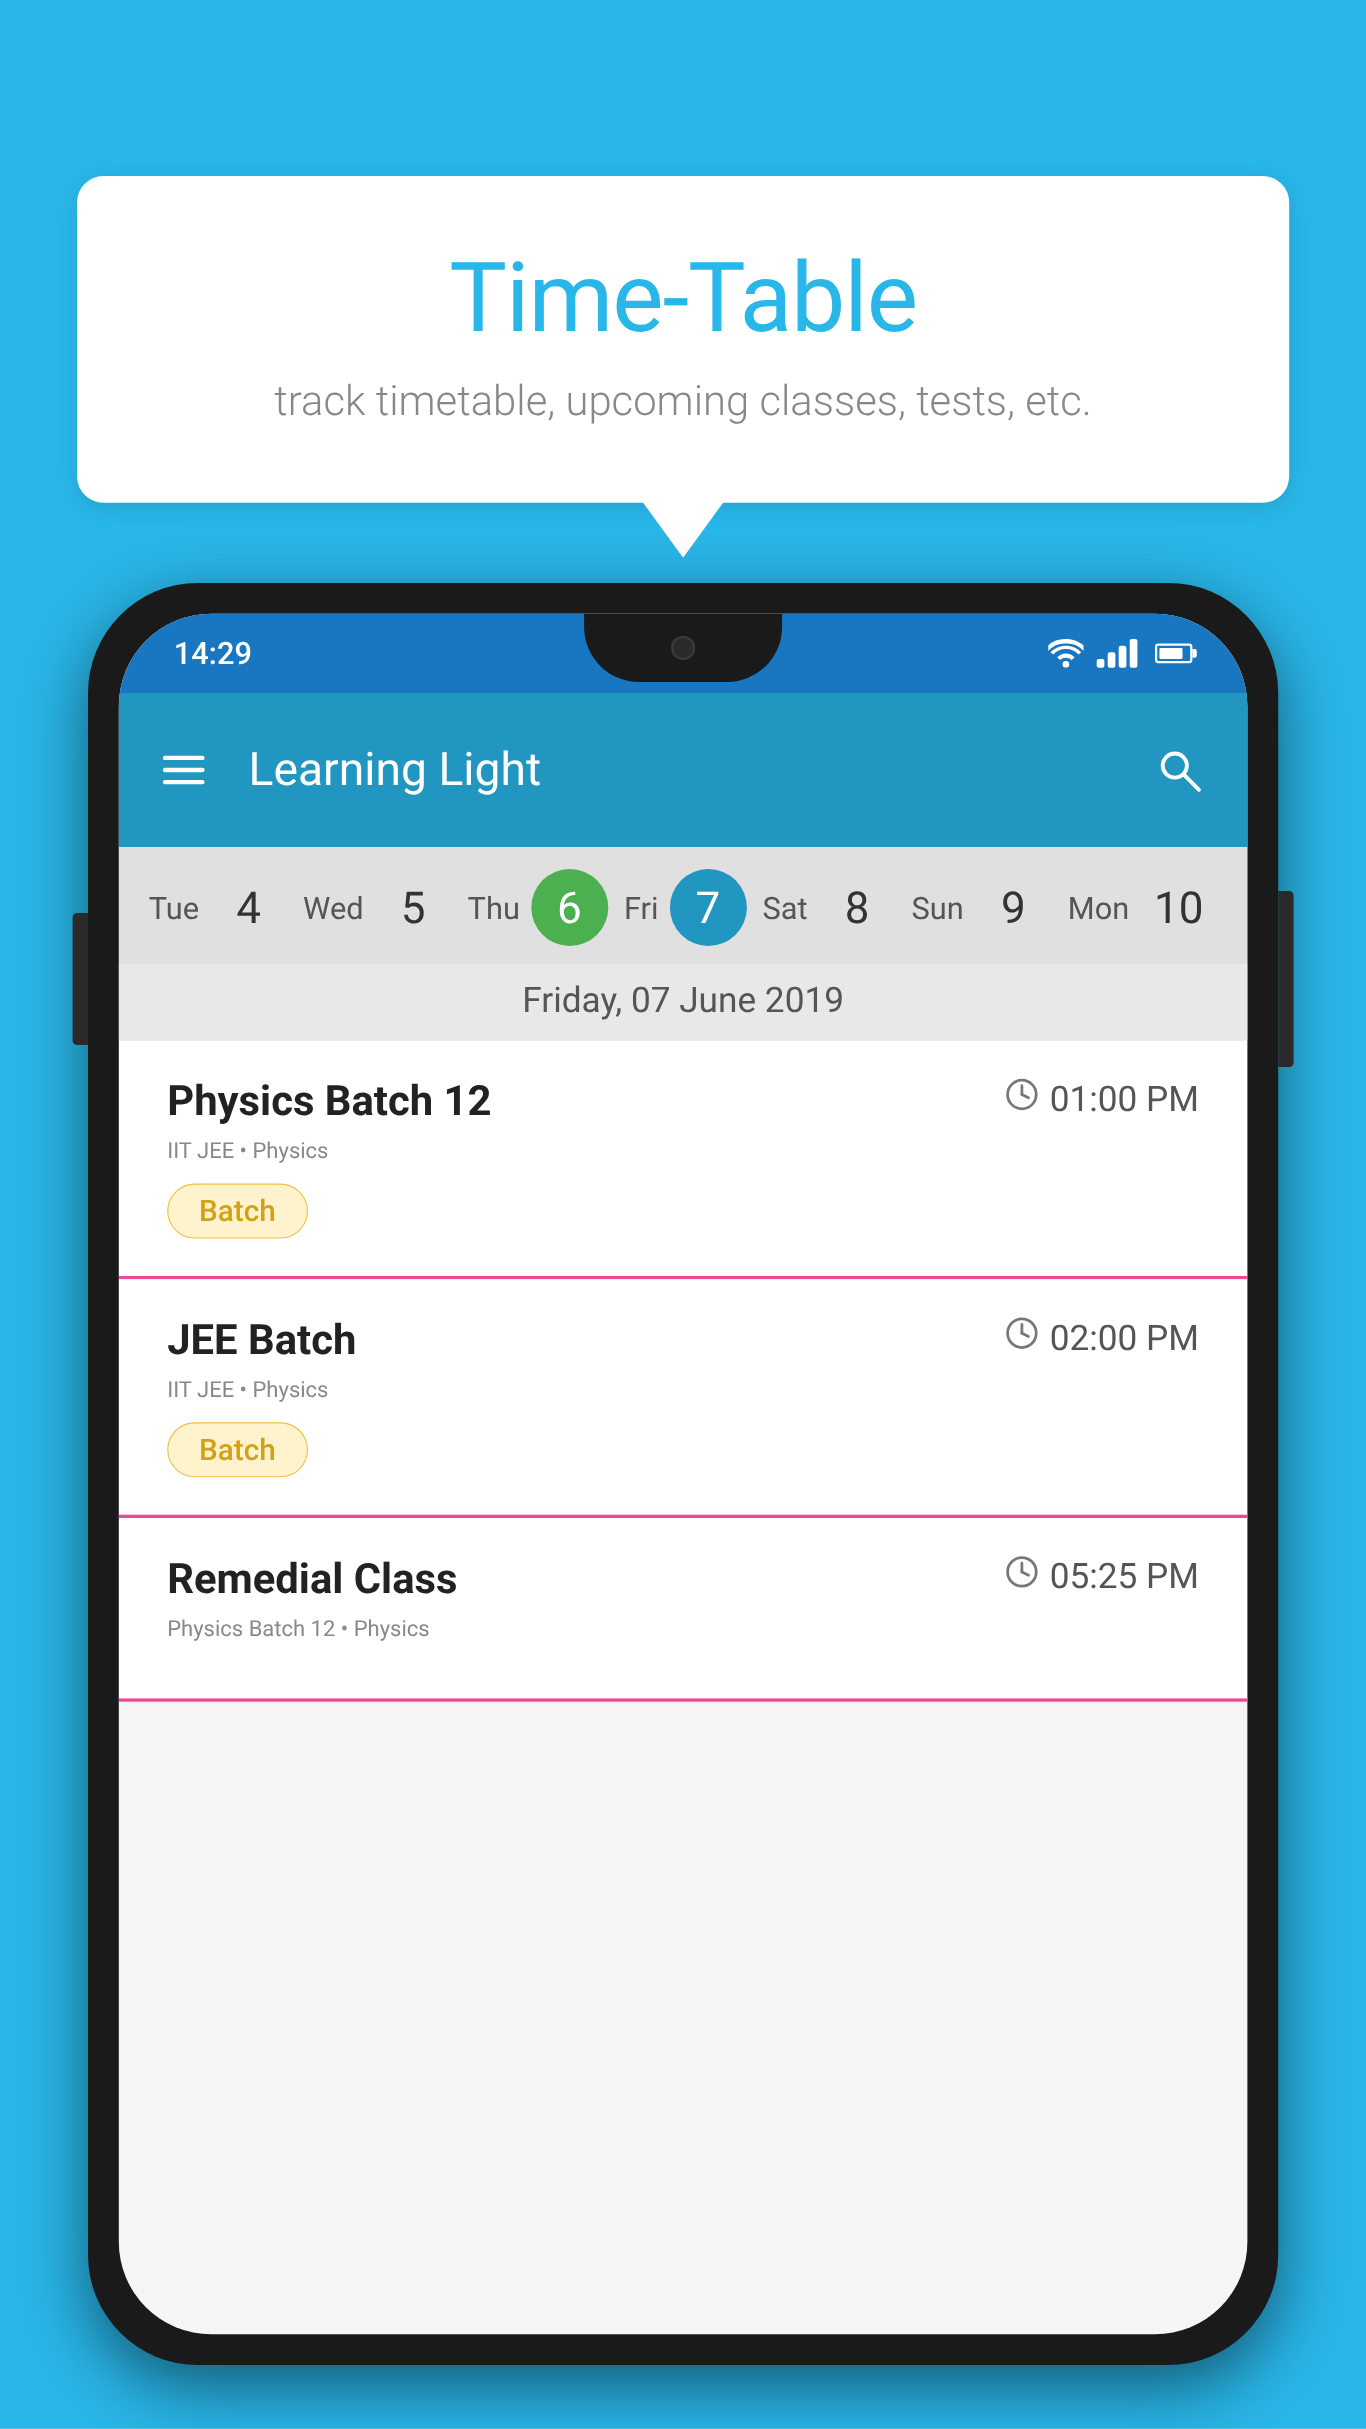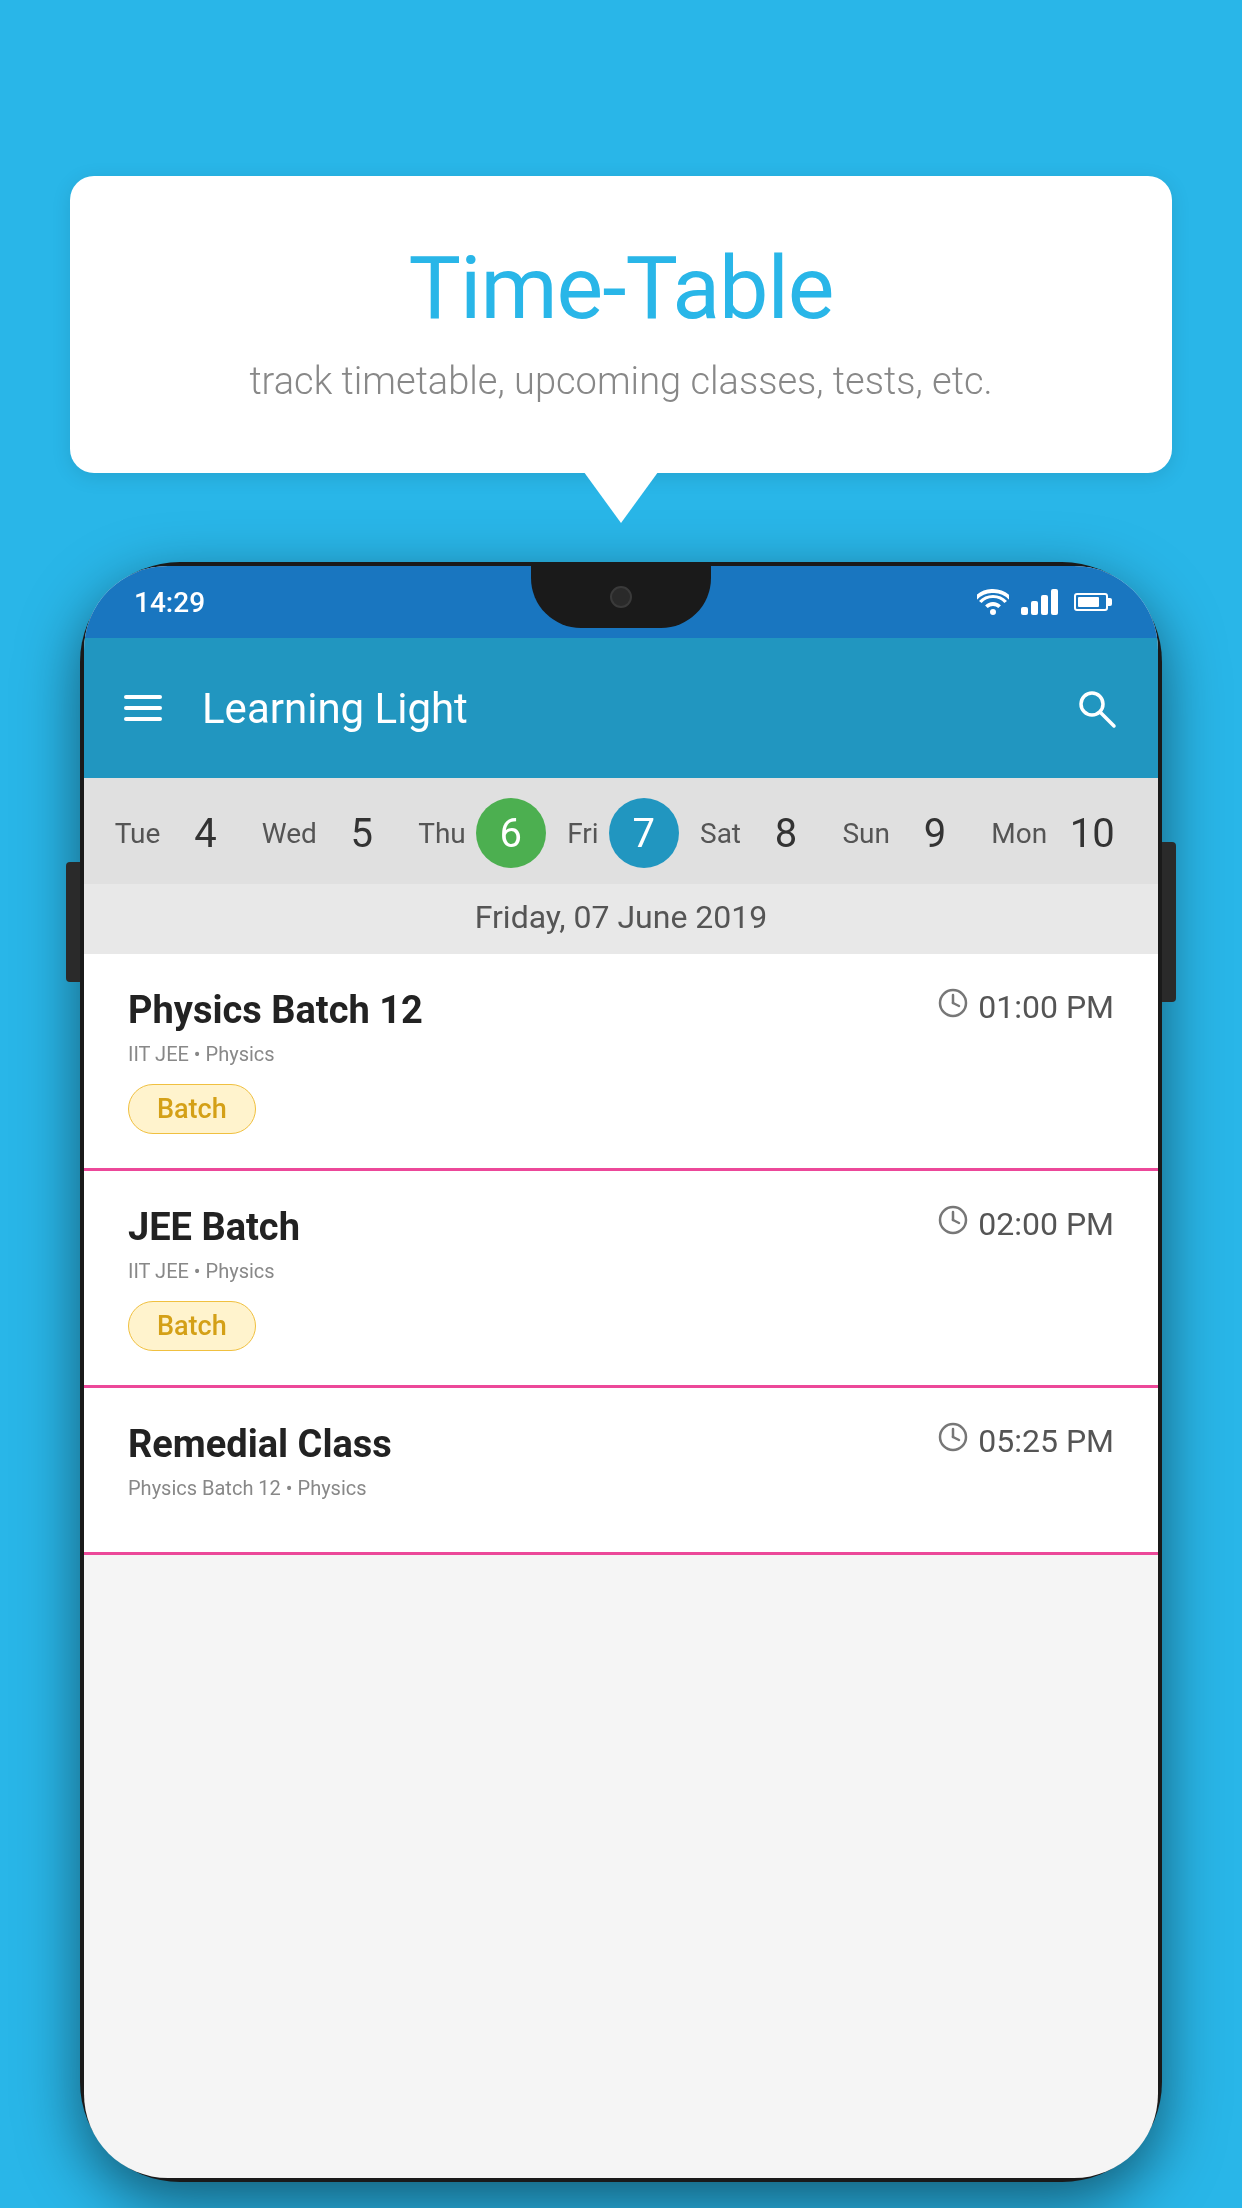--- a/index.html
+++ b/index.html
@@ -21,7 +21,7 @@
     
     .speech-bubble-container {
       position: absolute;
-      top: 176px;
+      top: 160px;
       left: 70px;
       right: 70px;
     }

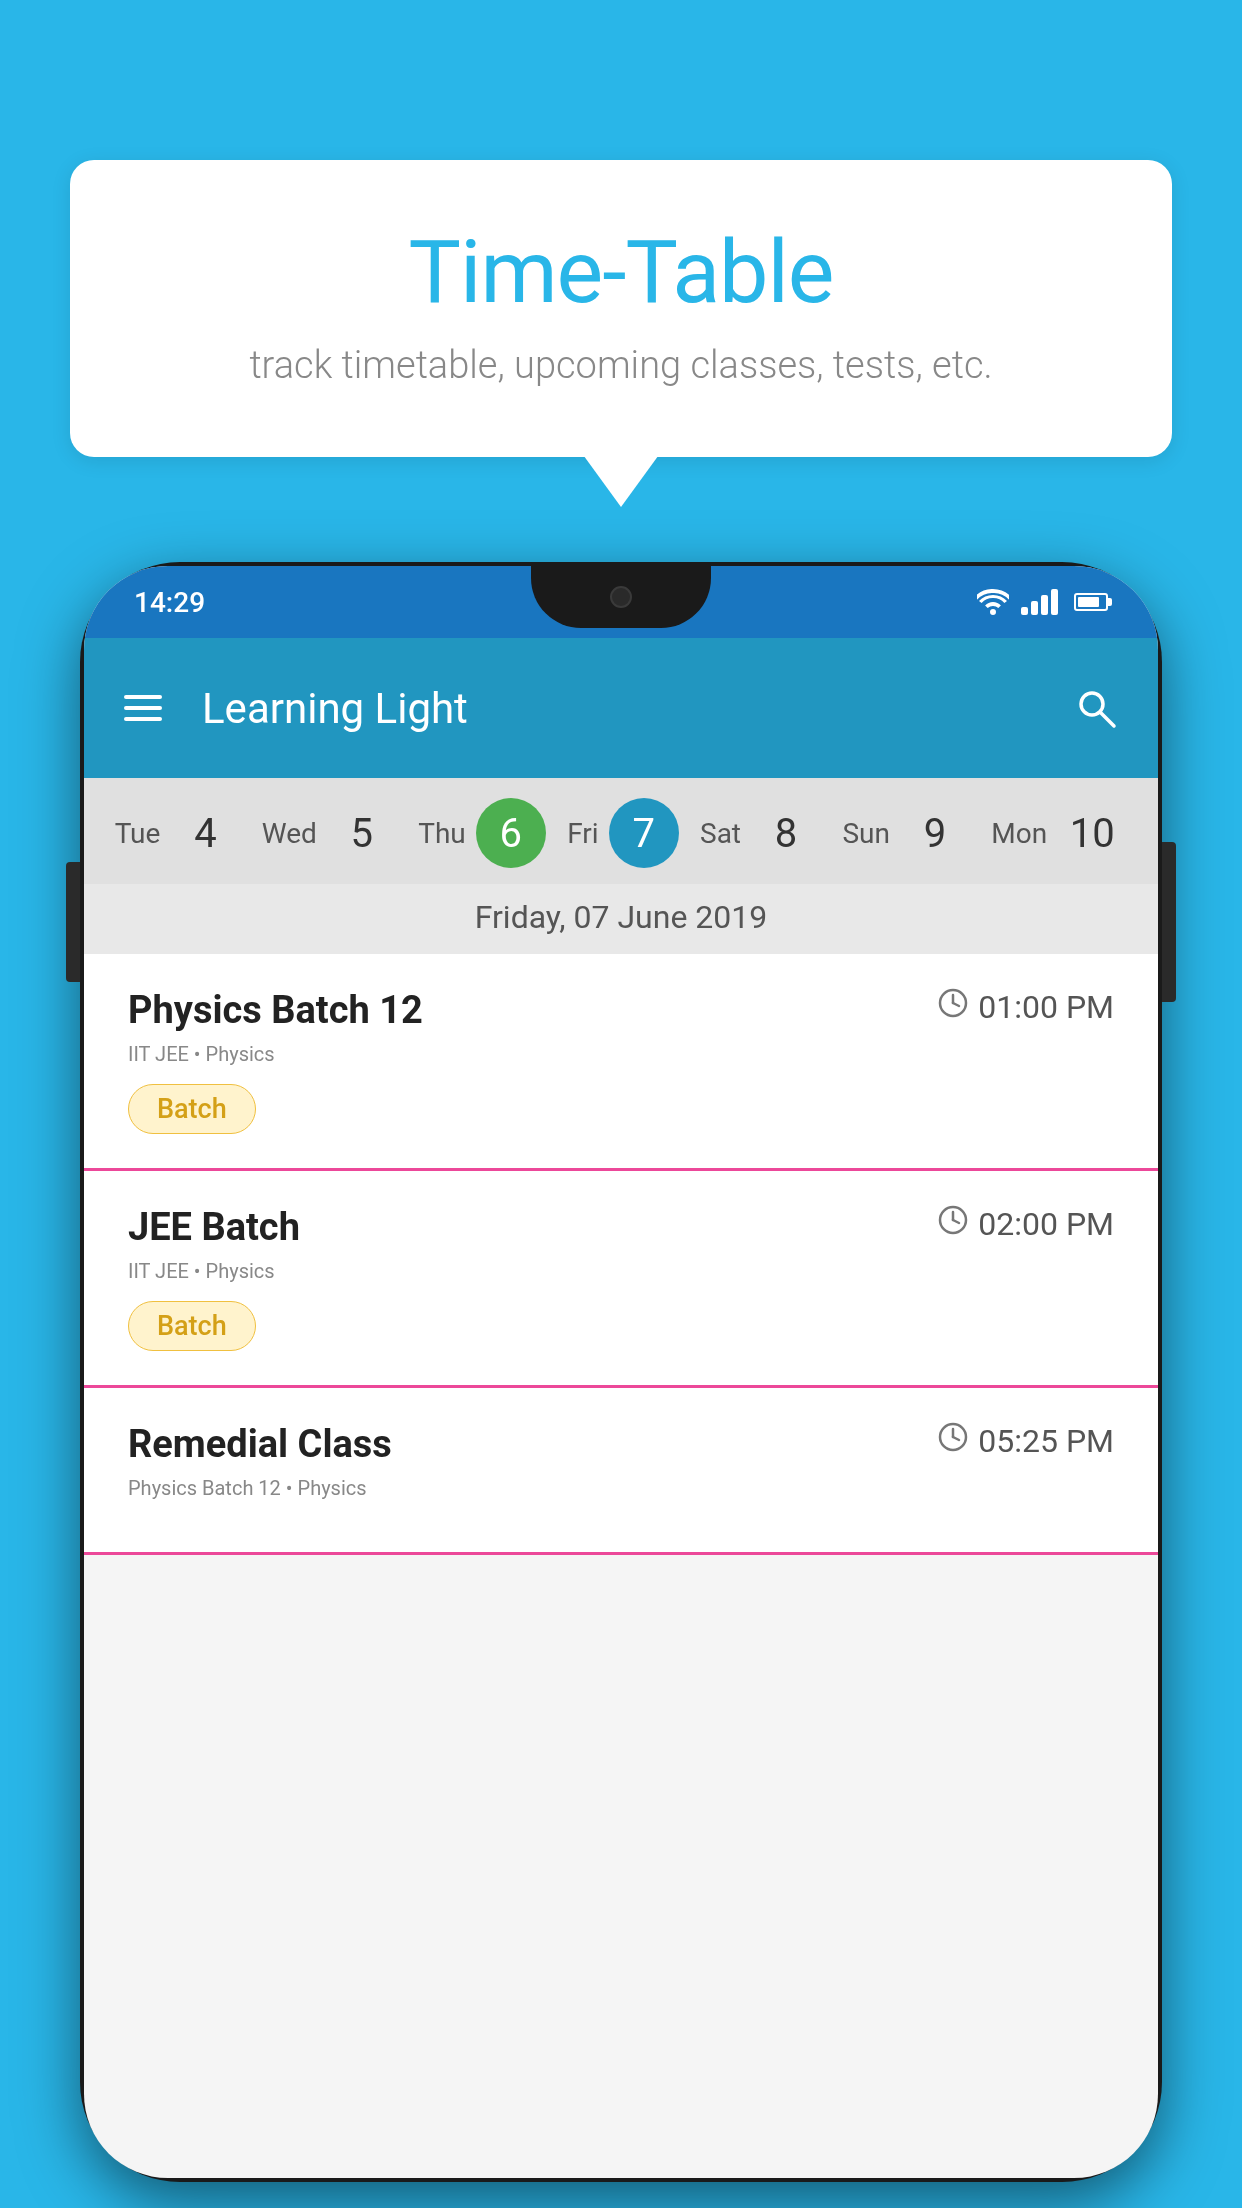--- a/index.html
+++ b/index.html
@@ -76,10 +76,9 @@
       height: 1620px;
       background: #1a1a1a;
       border-radius: 100px;
-      padding: 4px;
+      padding: 28px;
       position: relative;
       box-shadow: 0 20px 60px rgba(0,0,0,0.5);
-      margin-top: 32px;
     }
 
     

